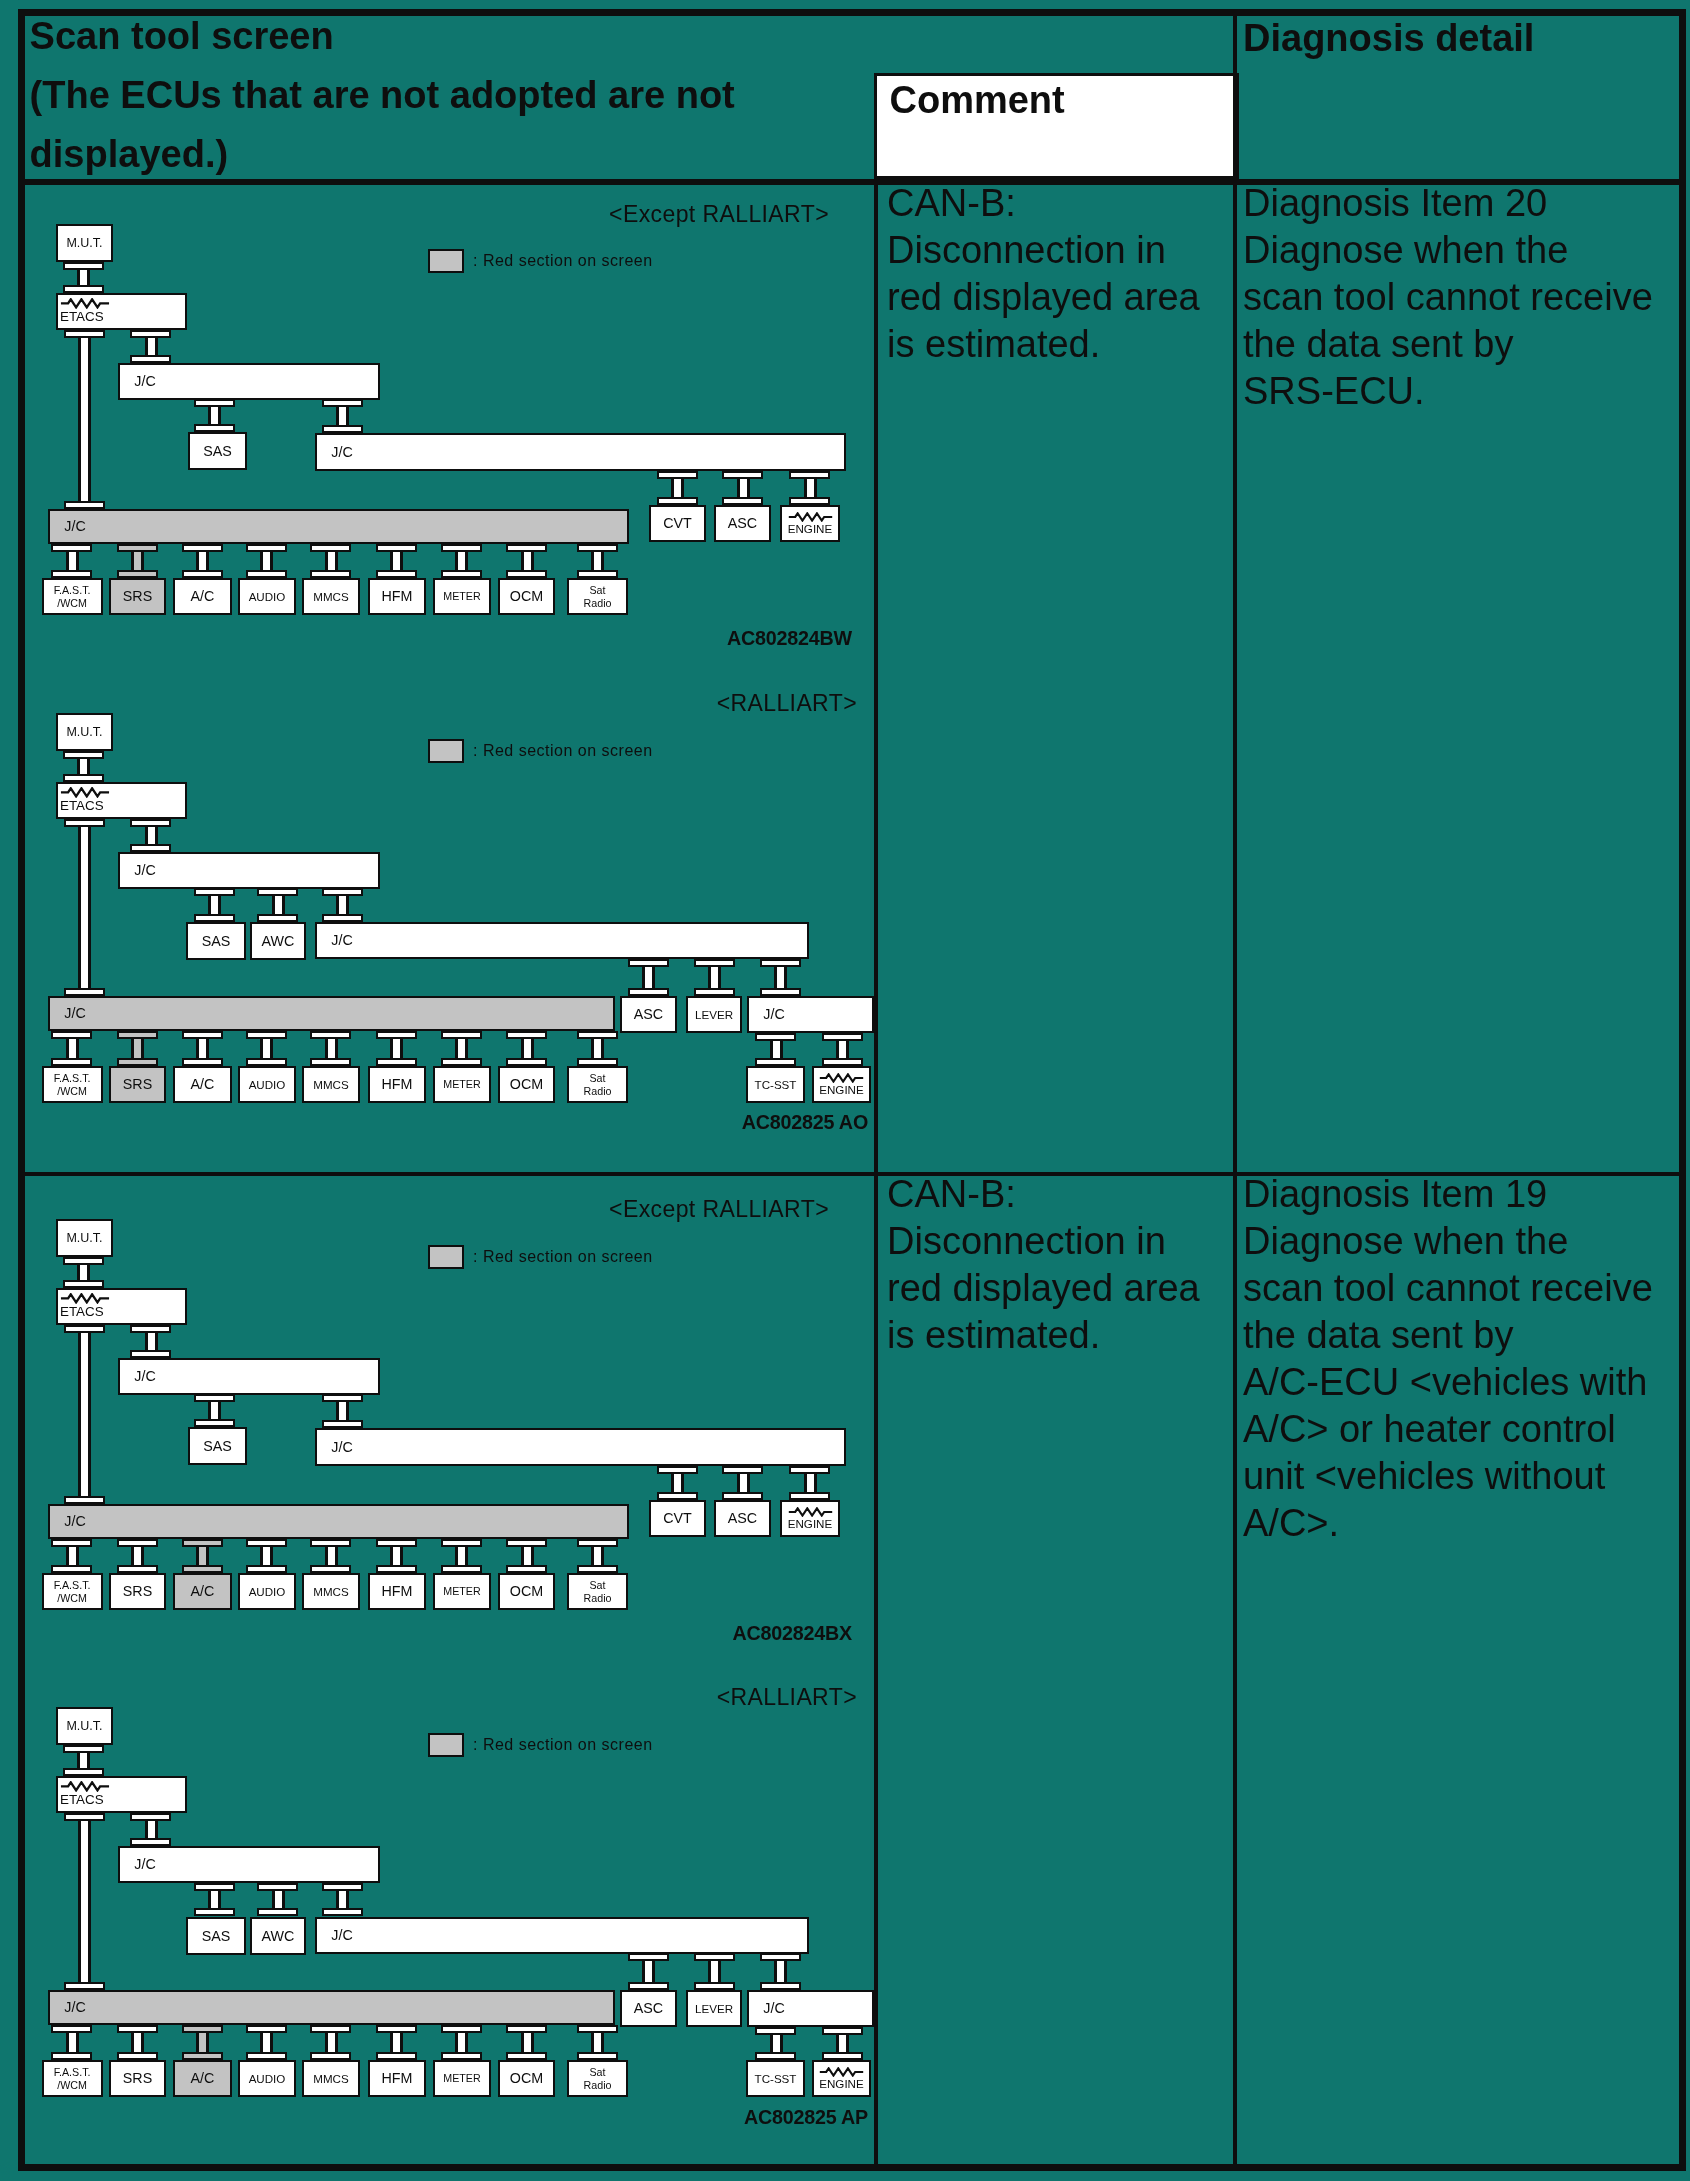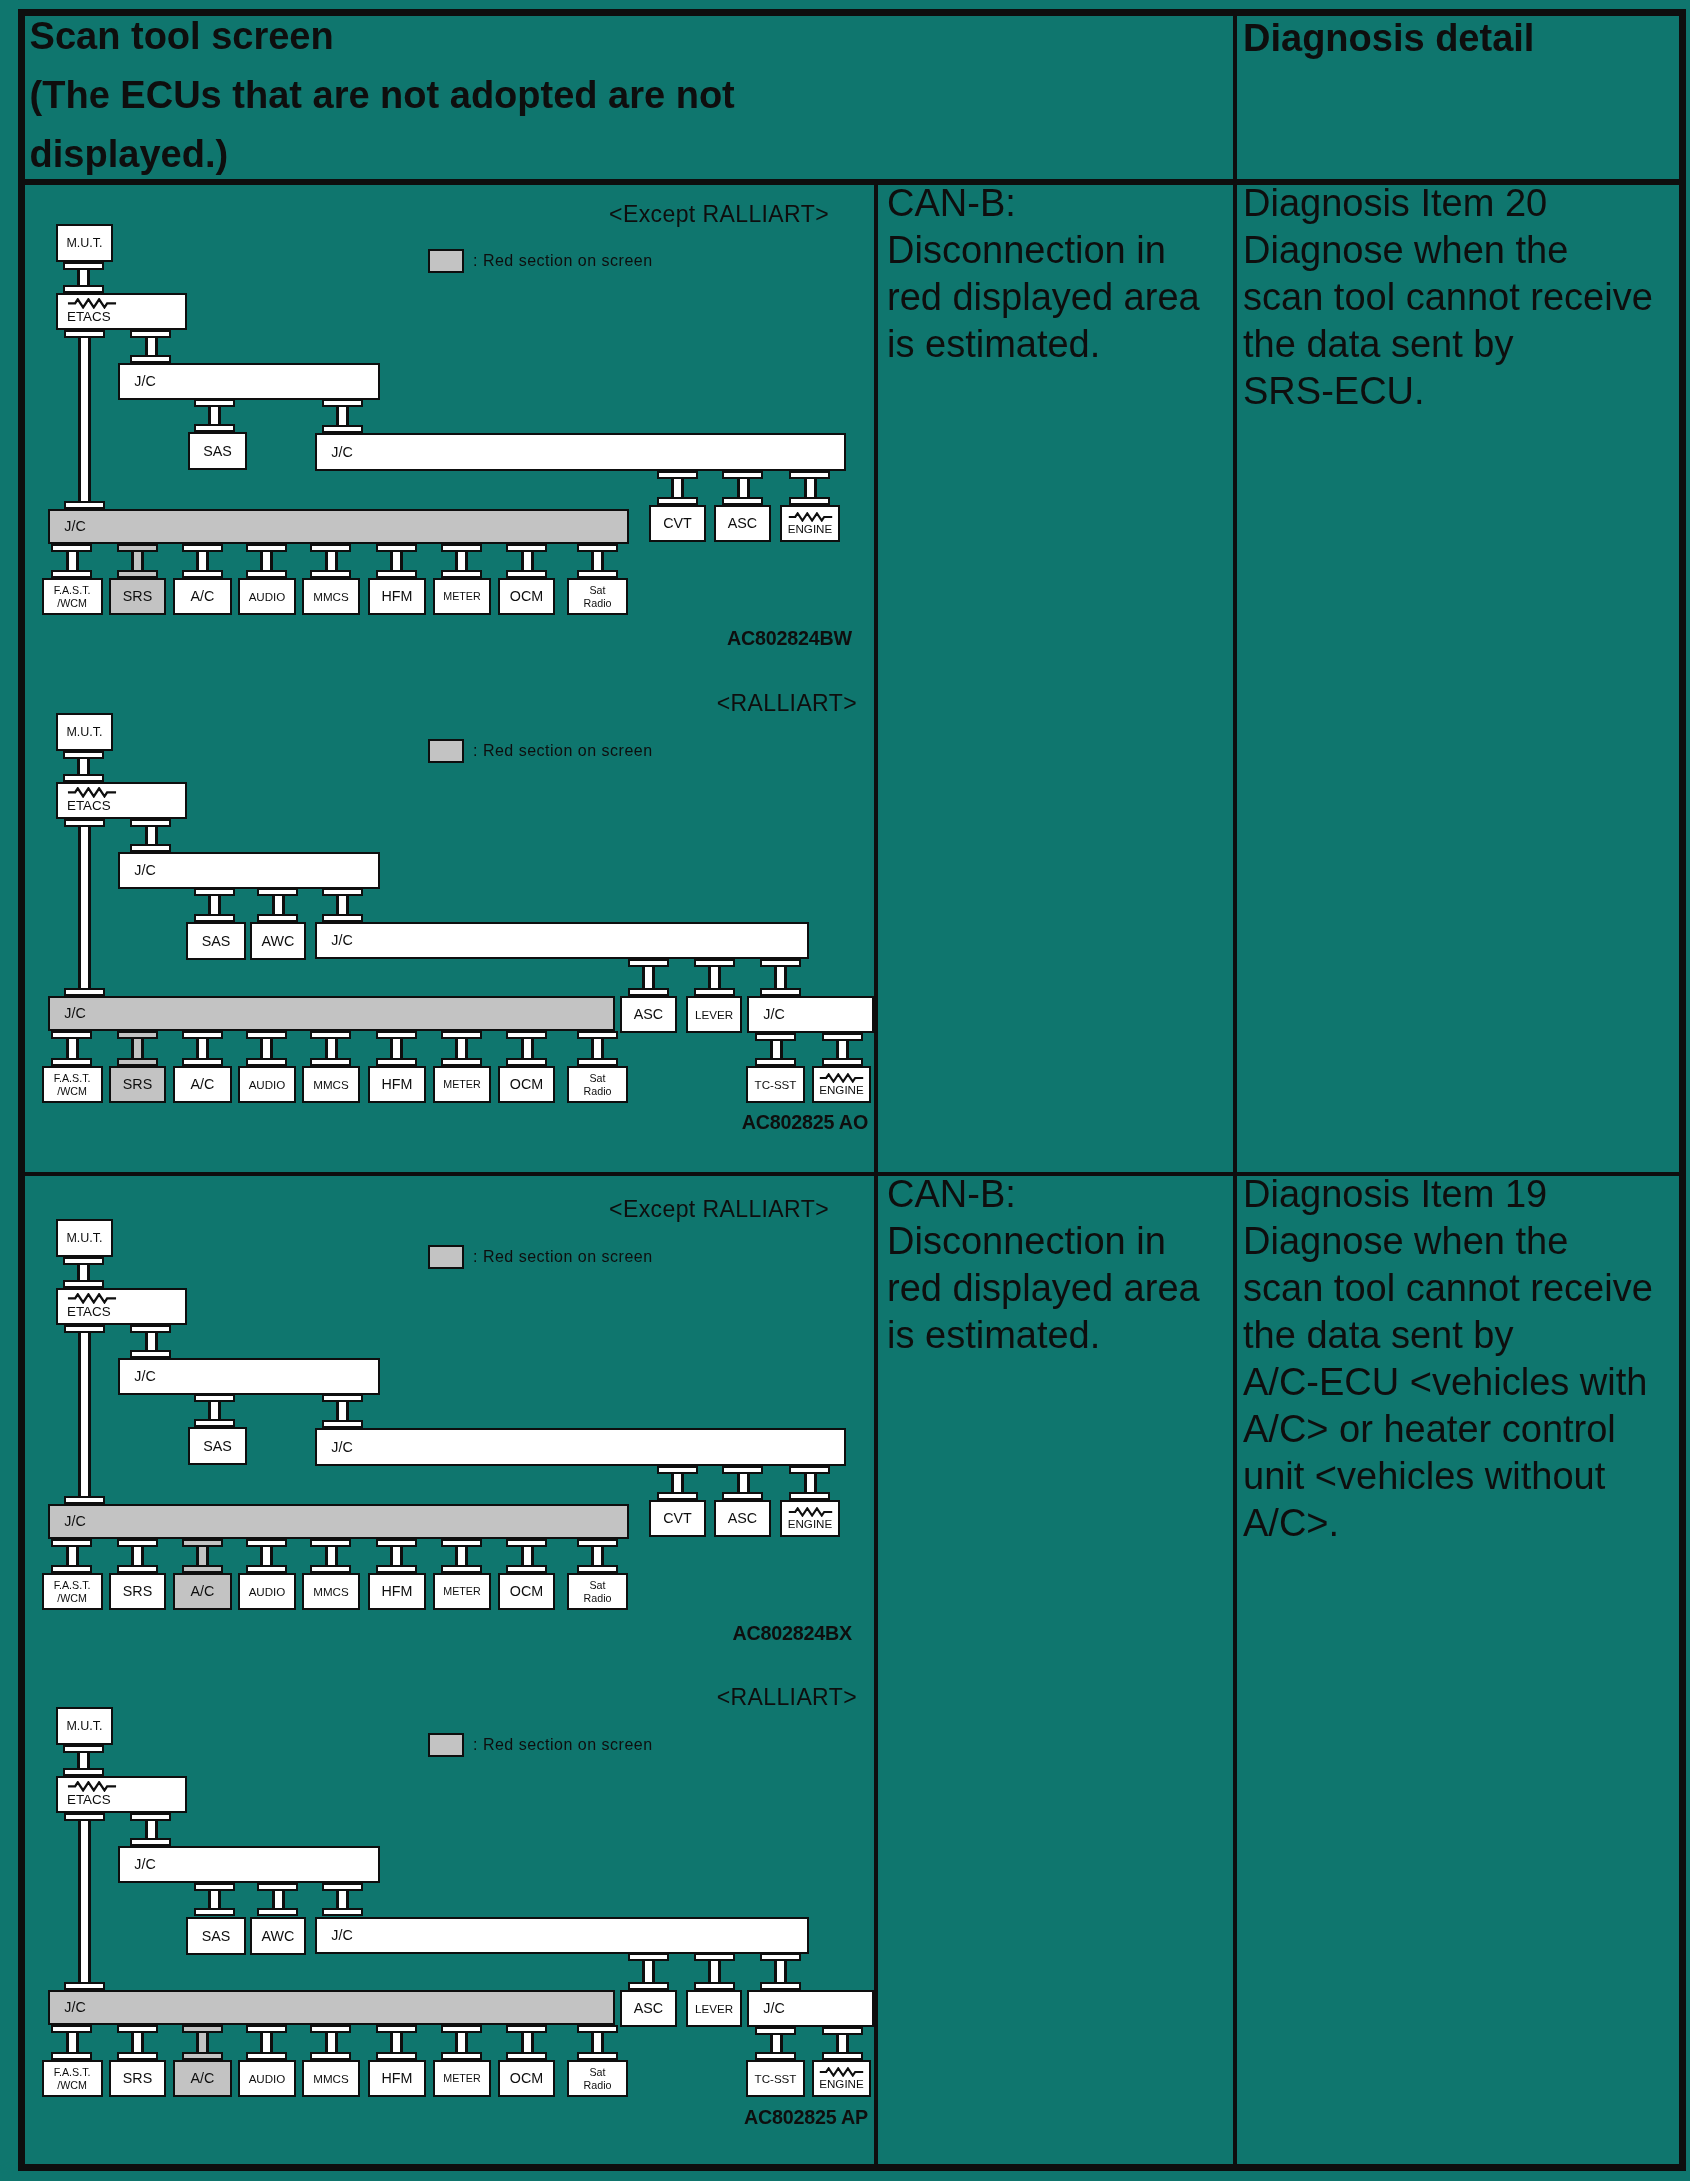--- a/index.html
+++ b/index.html
@@ -55,6 +55,9 @@
   <div class="abs hdr scan-hdr">Scan tool screen
 (The ECUs that are not adopted are not
 displayed.)</div>
+  <div class="abs comment-box">
+    <span>Comment</span>
+  </div>
   <div class="abs hdr diag-hdr">Diagnosis detail</div>
 
   <div class="abs vline v1"></div>

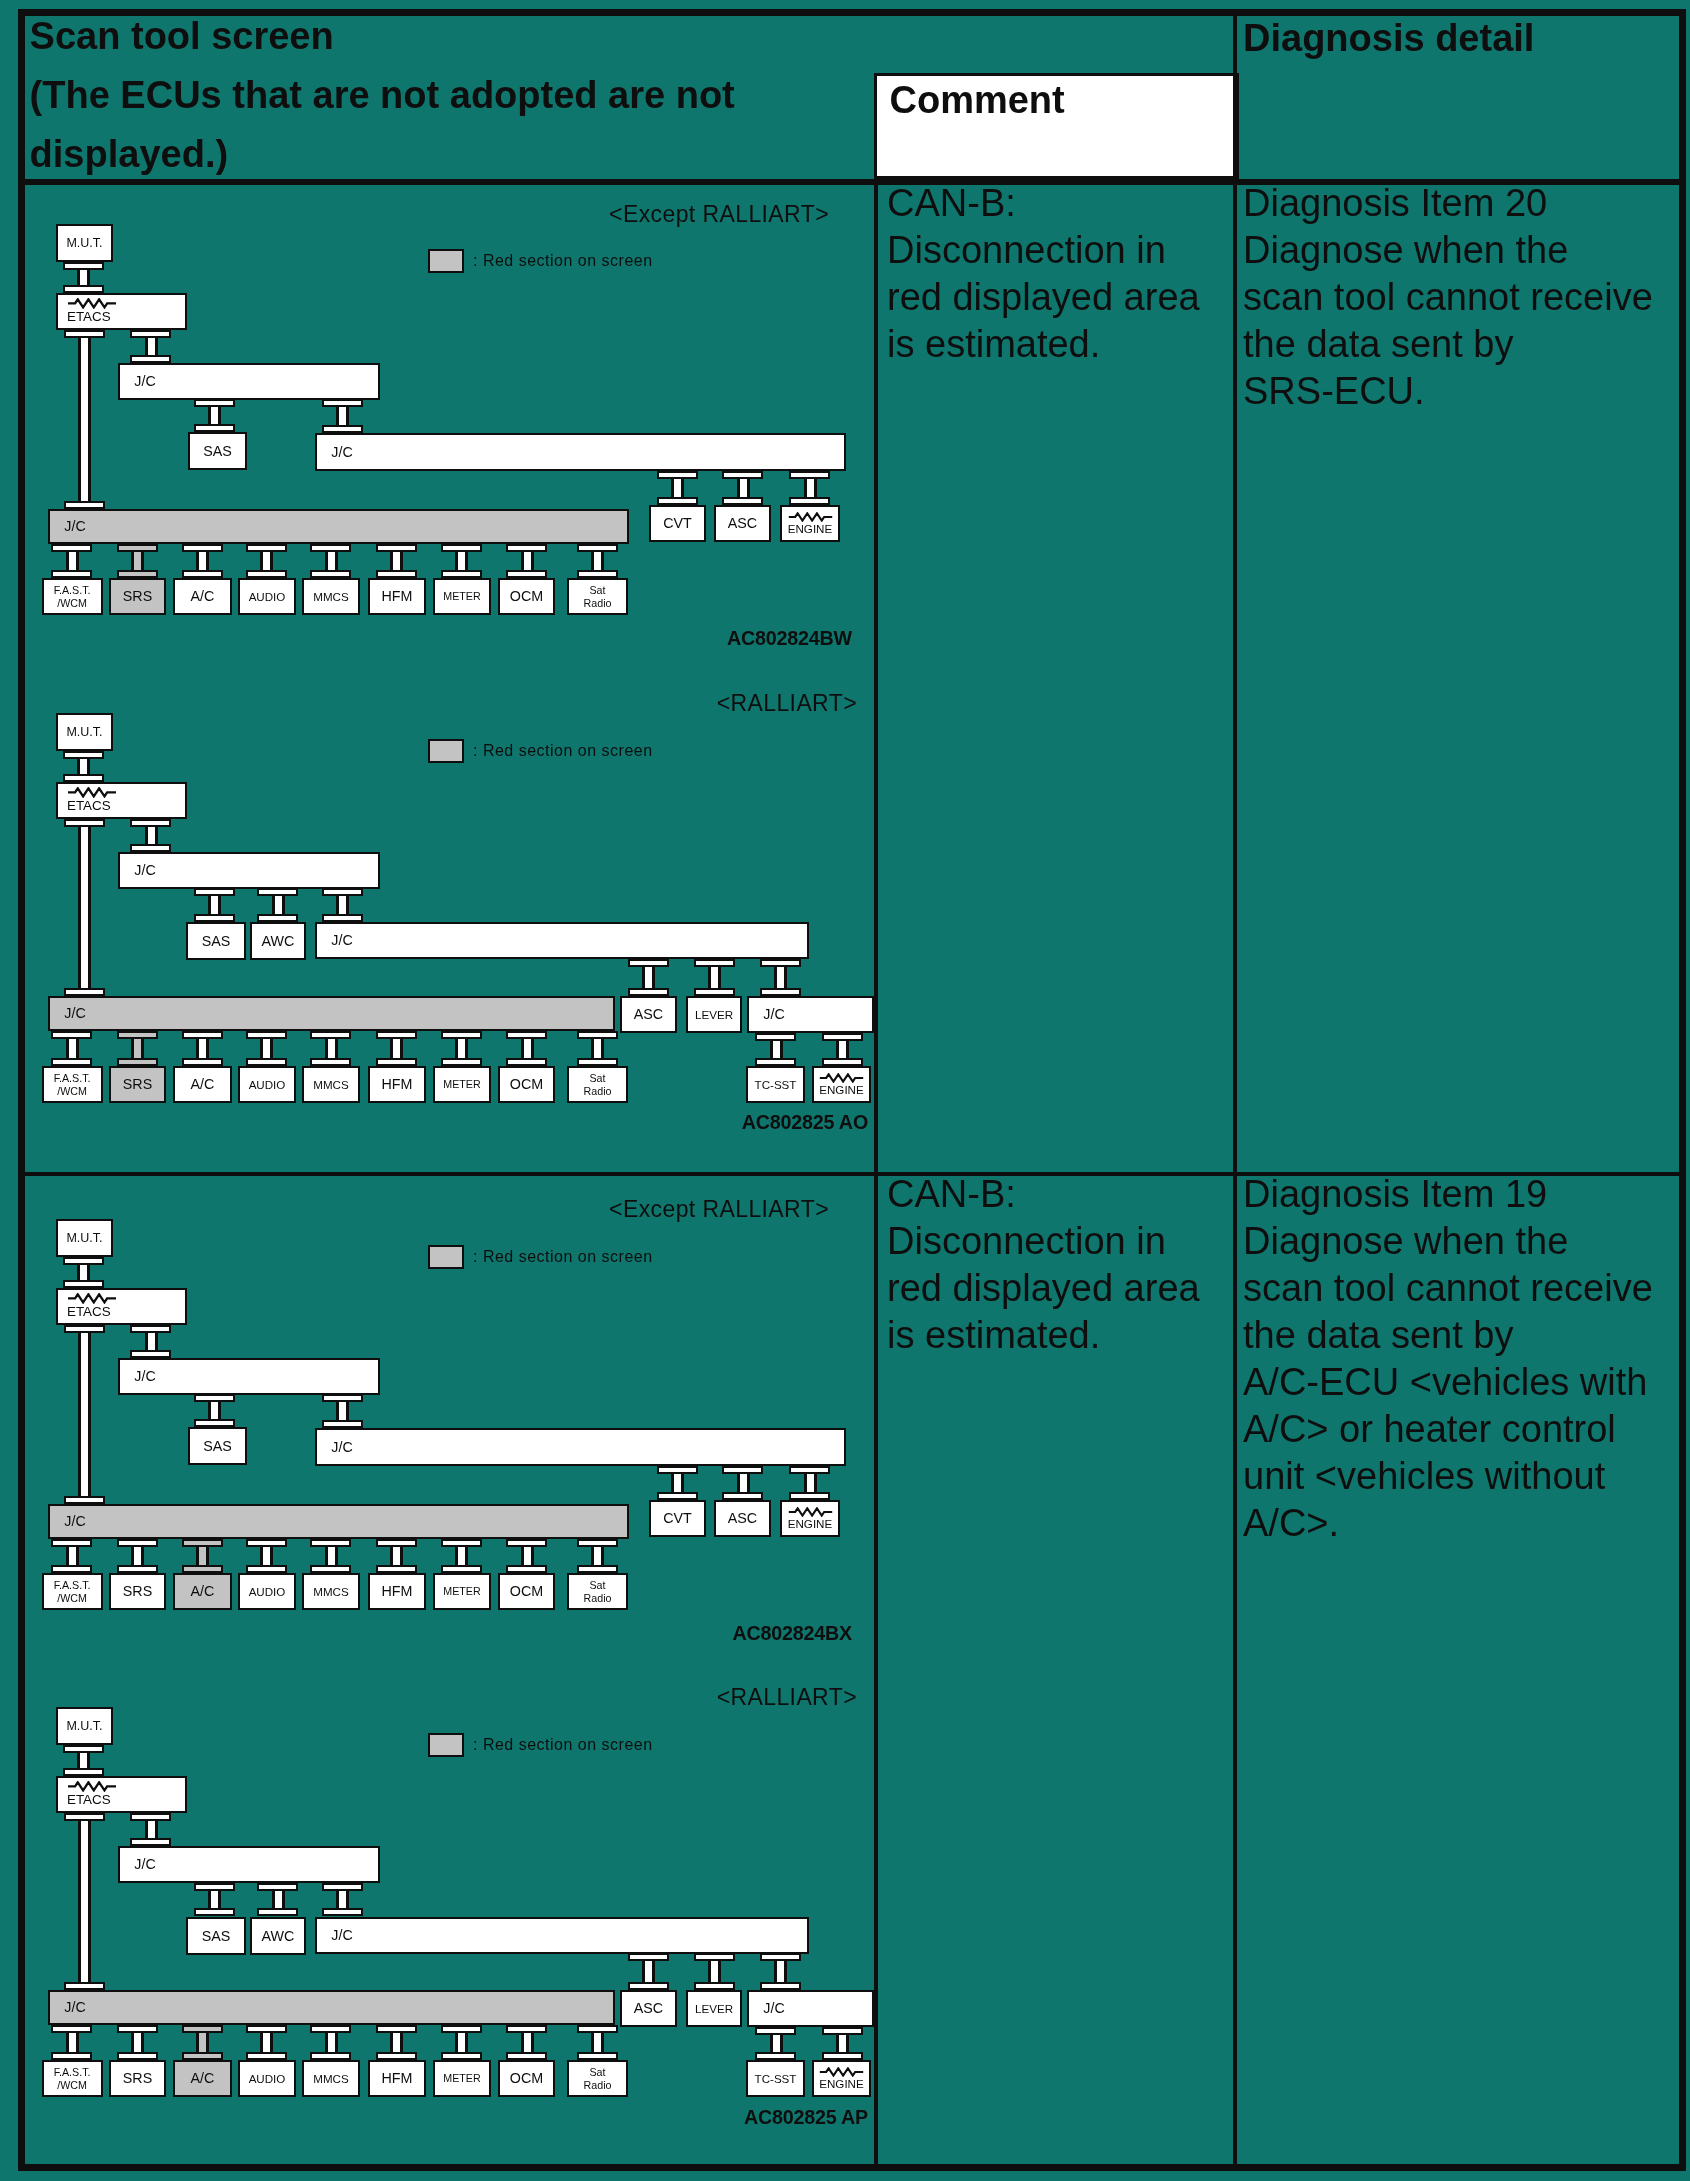--- a/index.html
+++ b/index.html
@@ -35,7 +35,7 @@
           font-size:14.3px;line-height:1.15;white-space:pre-line;}
   .dg-box.gray{background:var(--gray);}
   .dg-box.jc{justify-content:flex-start;padding-left:14.3px;}
-  .dg-box.etacs{flex-direction:column;align-items:flex-start;justify-content:center;padding-left:9px;}
+  .dg-box.etacs{flex-direction:column;align-items:flex-start;justify-content:center;padding-left:2px;}
   .dg-box.engine{flex-direction:column;justify-content:center;padding-top:0.9px;}
   .dg-box span{display:block;}
   .res{stroke:var(--ink);fill:none;stroke-width:2.6;width:50px;height:10.7px;}

